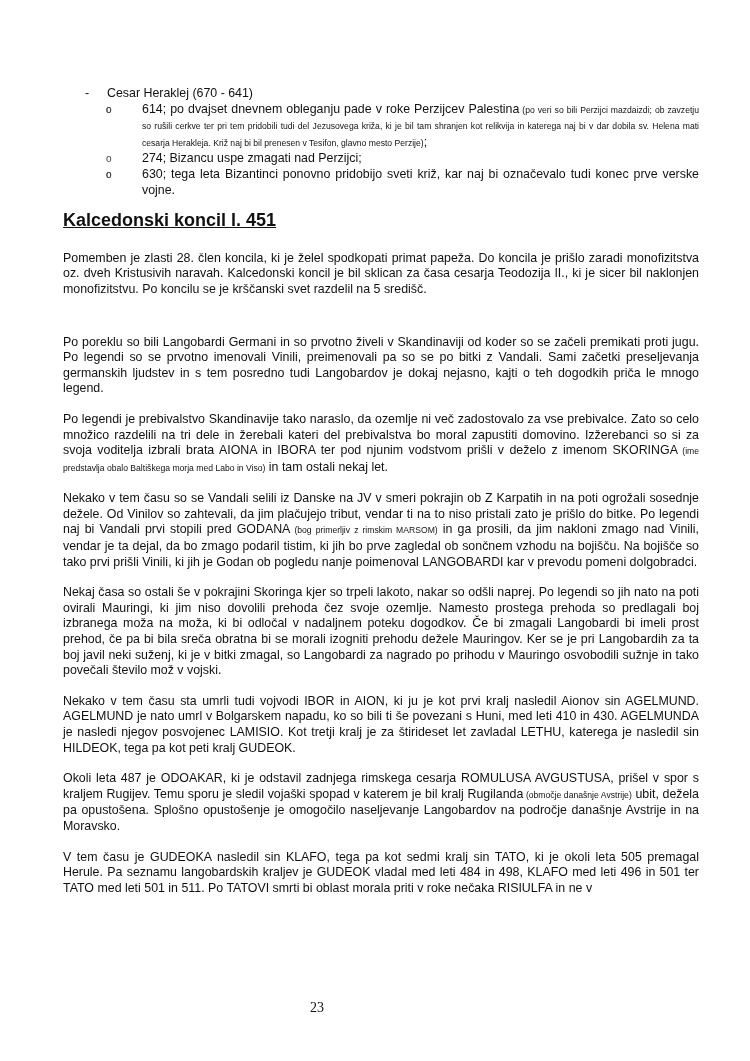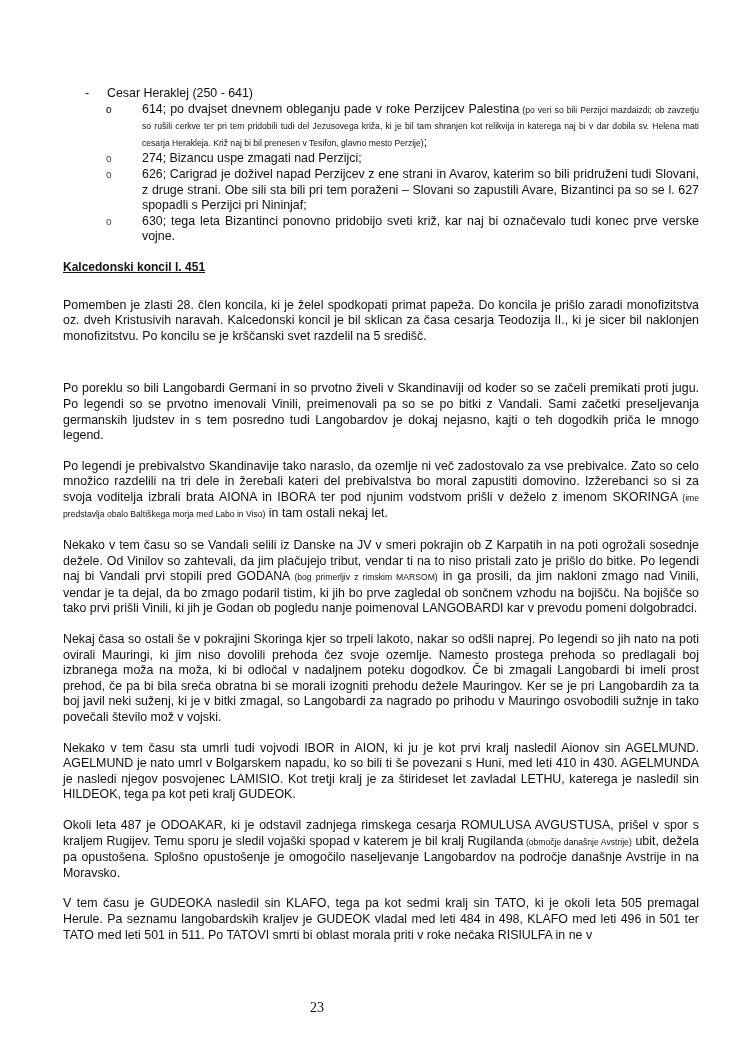--- a/index.html
+++ b/index.html
@@ -30,7 +30,7 @@
 
   <div class="dash-item">
     <span class="dash">-</span>
-    <span>Cesar Heraklej (250 - 641)</span>
+    <span>Cesar Heraklej (670 - 641)</span>
   </div>
   <ul class="sub-list">
     <li class="sub-item">

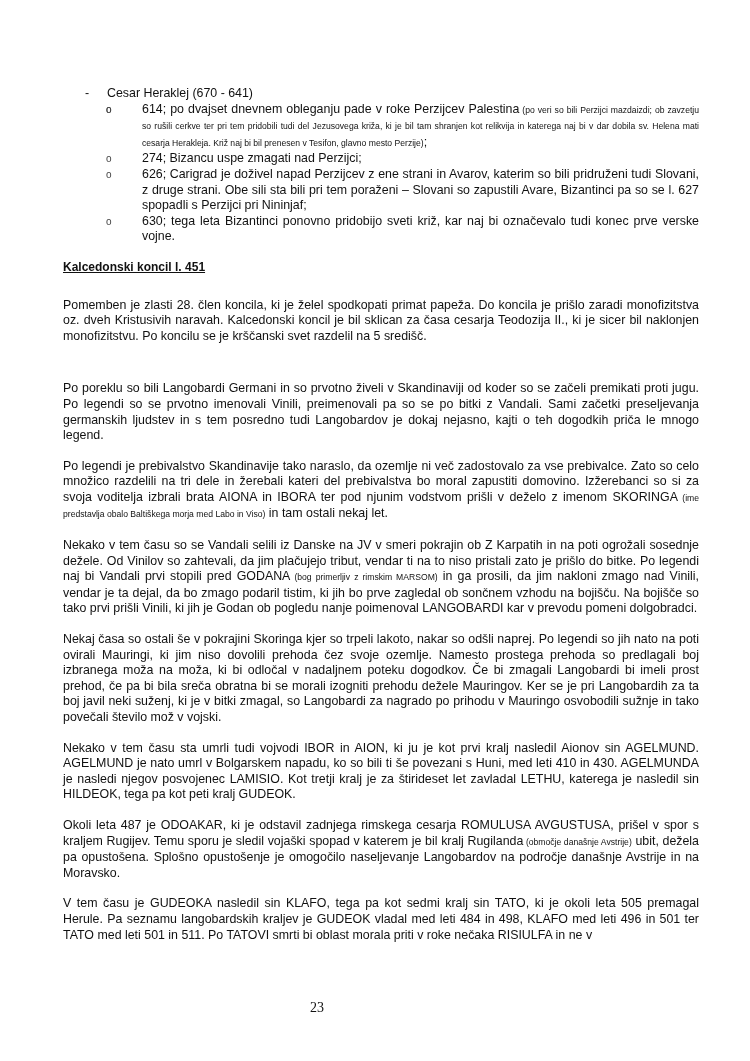--- a/index.html
+++ b/index.html
@@ -46,7 +46,6 @@
     </li>
     <li class="sub-item">
       <span class="bullet">o</span>
-      <span>626; Carigrad je doživel napad Perzijcev z ene strani in Avarov, katerim so bili pridruženi tudi Slovani, z druge strani. Obe sili sta bili pri tem poraženi – Slovani so zapustili Avare, Bizantinci pa so se l. 627 spopadli s Perzijci pri Nininjaf;</span>
     </li>
     <li class="sub-item">
       <span class="bullet">o</span>

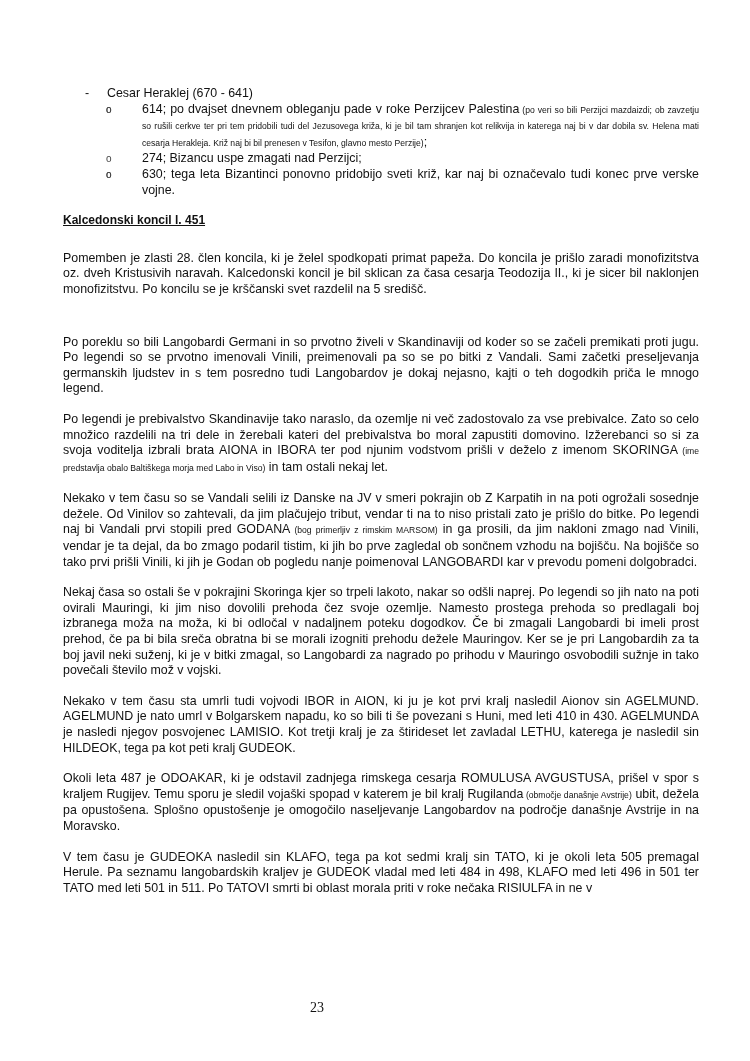--- a/index.html
+++ b/index.html
@@ -15,7 +15,7 @@
   .sub-list { list-style: none; margin: 0; padding: 0; }
   .sub-item { position: relative; padding-left: 79px; font-size: 12.4px; line-height: 15.6px; text-align: justify; }
   .sub-item .bullet { position: absolute; left: 43px; top: 0; font-size: 10px; color: #444; }
-  .heading { font-weight: bold; text-decoration: underline; font-size: 12px; line-height: 15.6px; margin: 0; }
+  .heading { font-weight: bold; text-decoration: underline; font-size: 18px; line-height: 15.6px; margin: 0; }
   .gap-s { height: 7px; }
   .gap-m { height: 15px; }
   .page-number {

